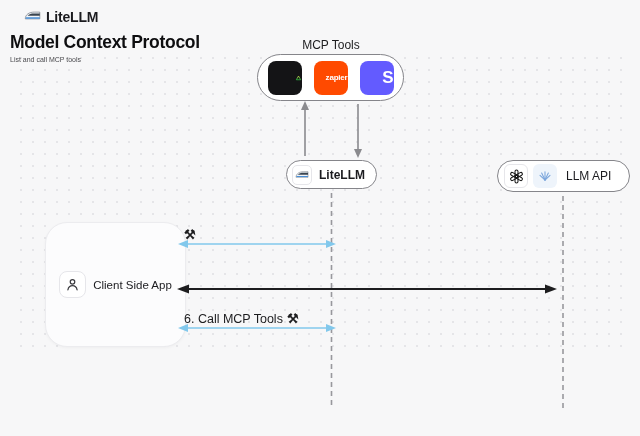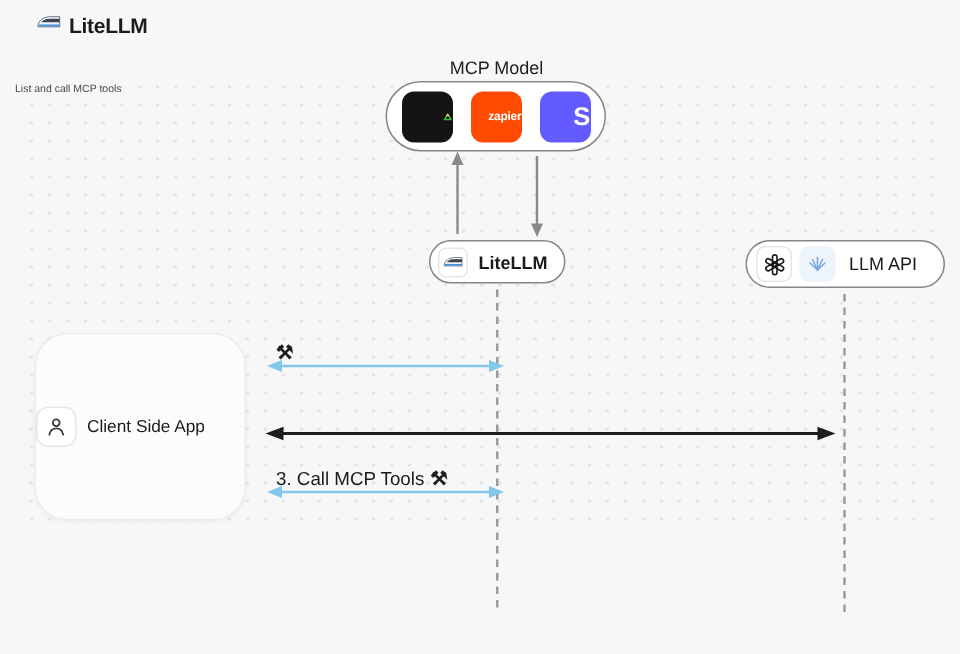--- a/index.html
+++ b/index.html
@@ -82,6 +82,7 @@
     </span>
     <span class="name">LiteLLM</span>
   </div>
+  <div class="page-title">Model Context Protocol</div>
   <div class="page-subtitle">List and call MCP tools</div>
 
   <div class="mcp-label">MCP Model</div>

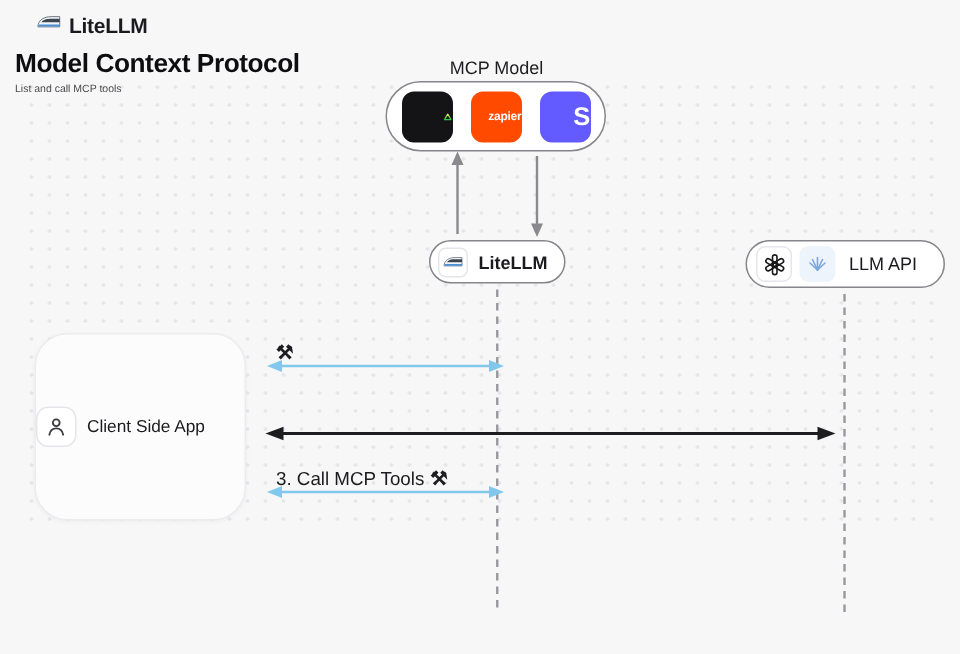--- a/index.html
+++ b/index.html
@@ -85,7 +85,7 @@
   <div class="page-title">Model Context Protocol</div>
   <div class="page-subtitle">List and call MCP tools</div>
 
-  <div class="mcp-label">MCP Model</div>
+  <div class="mcp-label">MCP Tools</div>
   <div class="pill mcp-pill">
     <div class="tile dark">
       <svg width="22" height="22" viewBox="0 0 24 24">

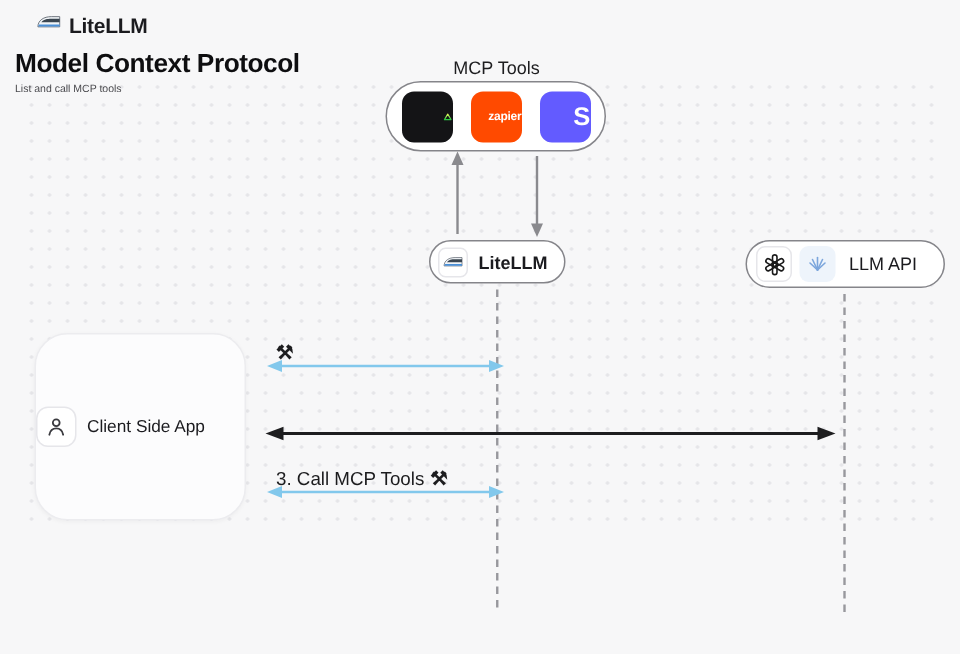--- a/index.html
+++ b/index.html
@@ -50,10 +50,10 @@
   .sq-tile.blue{ background:#eef4fb; }
   .llm-pill .node-label{ margin-left:4px; }
 
-  .client-box{ position:absolute; left:23px; top:222px; width:141px; height:125px;
+  .client-box{ position:absolute; left:45px; top:222px; width:141px; height:125px;
     background:#fcfcfd; border:1px solid #ececef; border-radius:22px;
     box-shadow:0 1px 3px rgba(0,0,0,0.04);
-    display:flex; align-items:center; gap:7px; }
+    display:flex; align-items:center; justify-content:center; gap:7px; }
   .client-tile{ width:27px; height:27px; border-radius:8px; background:#fff; border:1px solid #e6e6ea;
     display:flex; align-items:center; justify-content:center; }
   .client-box .node-label{ font-size:11.5px; font-weight:500; }

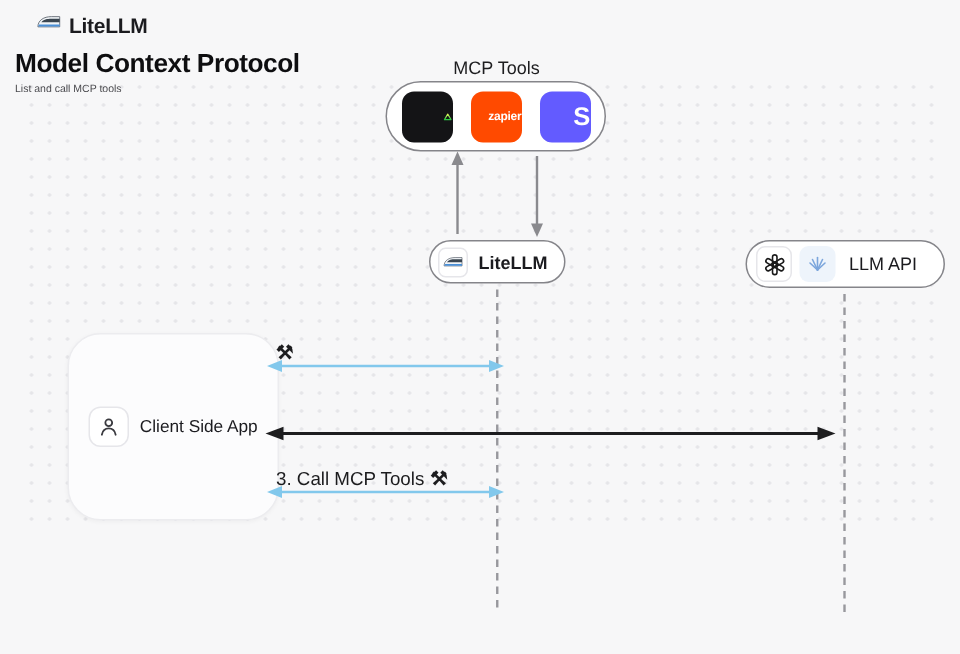--- a/index.html
+++ b/index.html
@@ -160,7 +160,7 @@
     <span class="tool-glyph">⚒</span>
   </div>
   <div class="step-label" style="left:184px; top:311px;">
-    <span>3. Call MCP Tools</span>
+    <span>6. Call MCP Tools</span>
     <span class="tool-glyph">⚒</span>
   </div>
 

